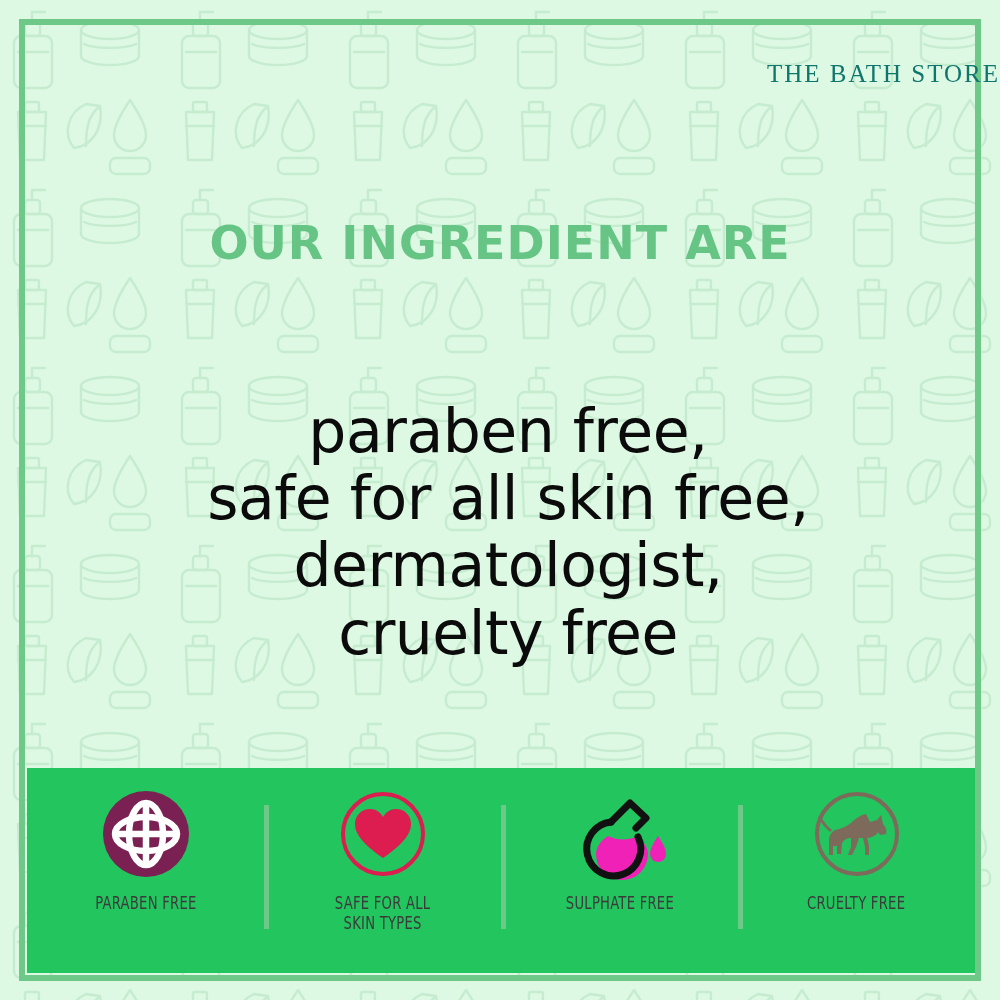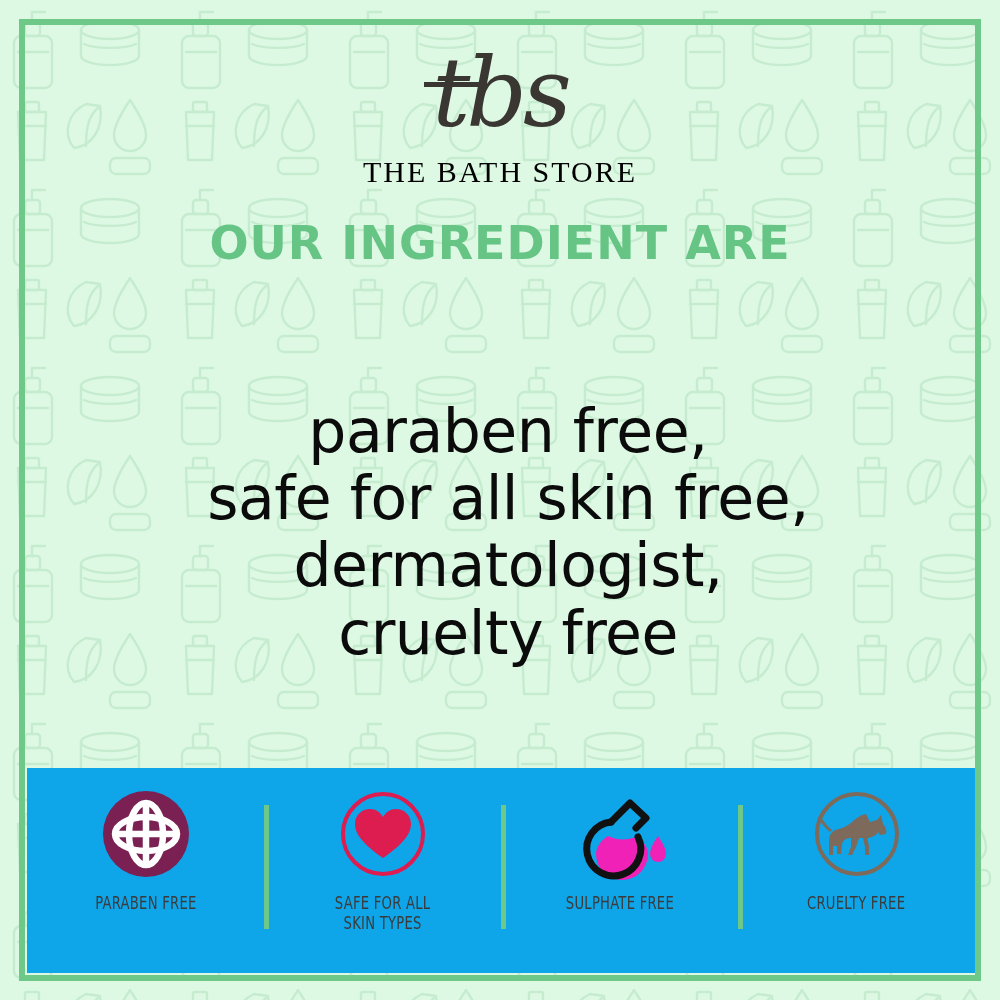--- a/index.html
+++ b/index.html
@@ -184,10 +184,6 @@
 <div id="content">
 
   <div id="logo-block">
-    <div id="logo-mark">
-      <span class="bar"></span>
-      <span>tbs</span>
-    </div>
     <div id="logo-sub">THE BATH STORE</div>
   </div>
 

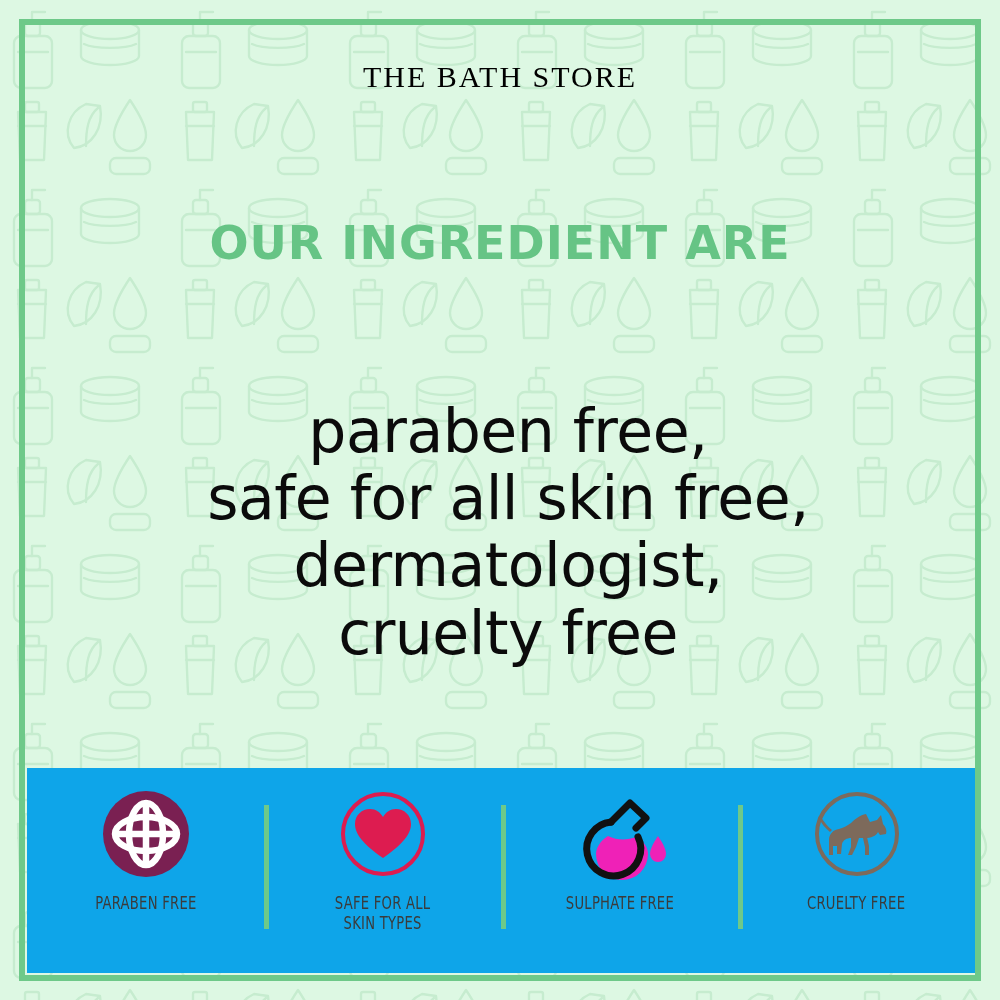--- a/index.html
+++ b/index.html
@@ -60,10 +60,11 @@
   #logo-sub{
     margin-top:14px;
     font-family:"Liberation Serif", serif;
-    font-size:30px;
+    font-size:25px;
     letter-spacing:2.0px;
-    color:#000000;
-    font-weight:400;
+    color:#0f766e;
+    font-weight:400;
+    text-align:right;
   }
 
   

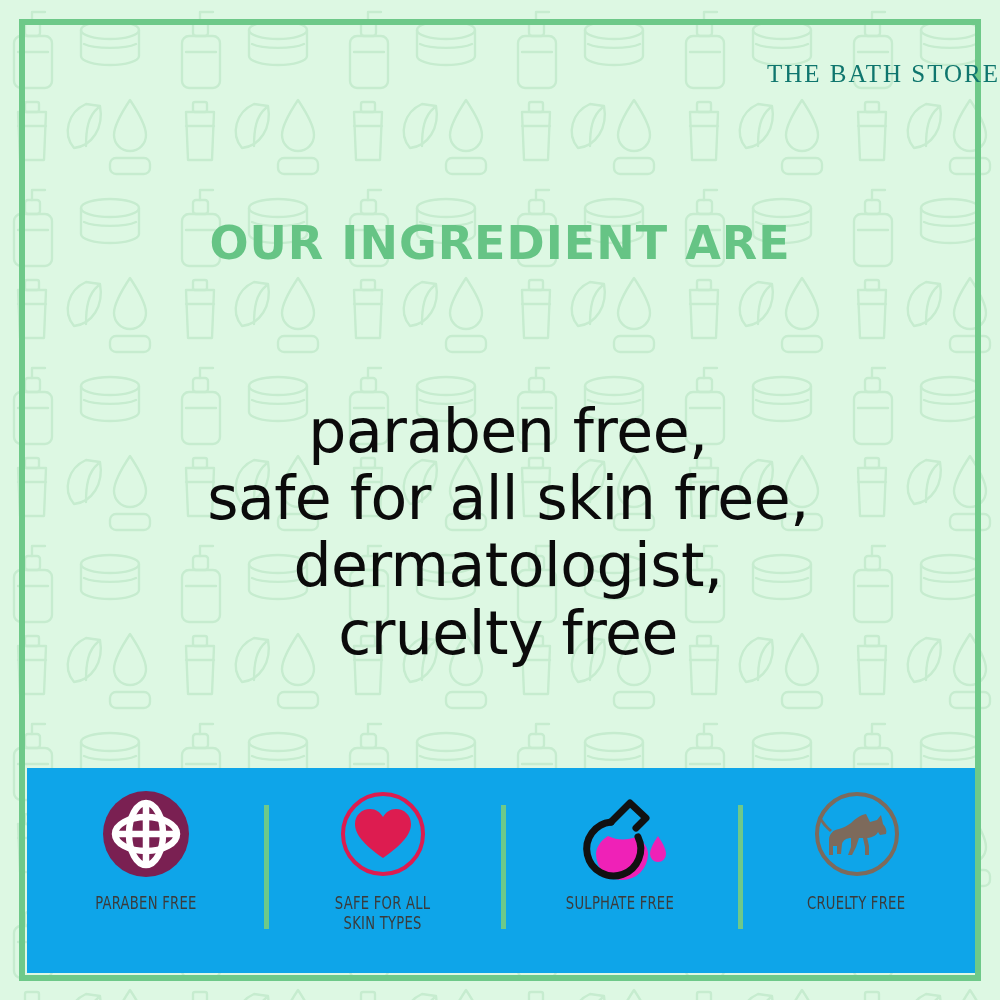--- a/index.html
+++ b/index.html
@@ -105,7 +105,7 @@
   #badge-panel{
     position:absolute;
     left:27px; top:768px; width:948px; height:205px;
-    background:#0ea5e9;
+    background:#22c55e;
     z-index:3;
     display:flex;
     align-items:stretch;

